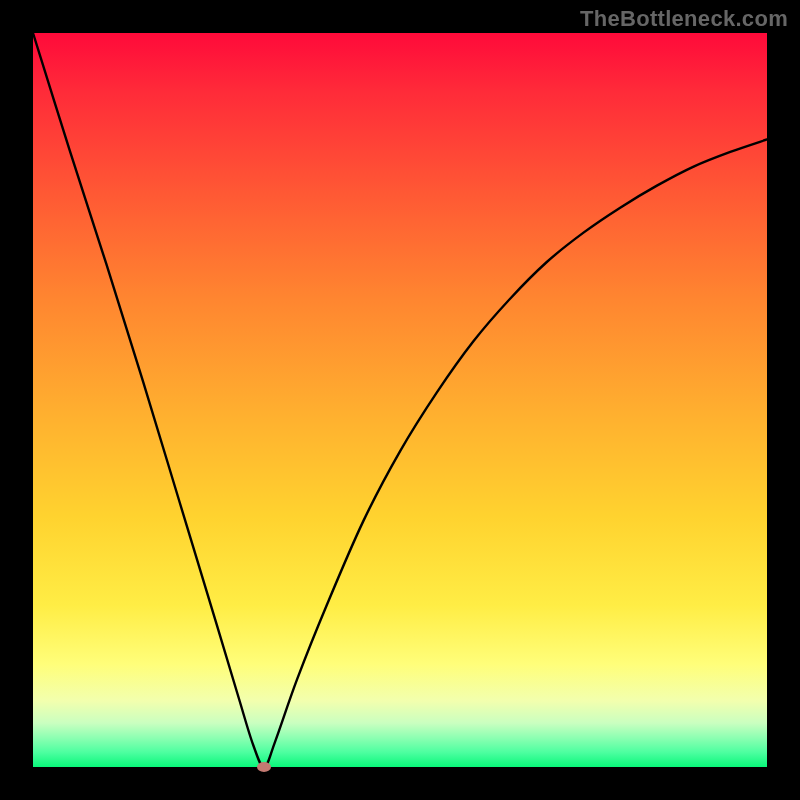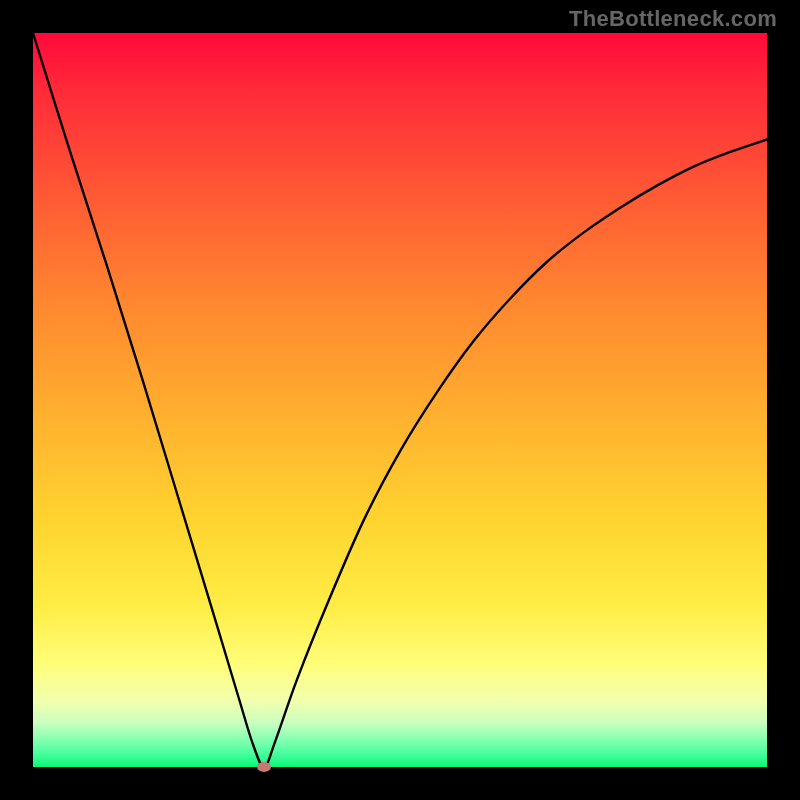--- a/index.html
+++ b/index.html
@@ -42,7 +42,7 @@
   .watermark {
     position: absolute;
     top: 6px;
-    right: 23px;
+    right: 12px;
     color: #666;
     font-size: 22px;
     font-weight: 600;

